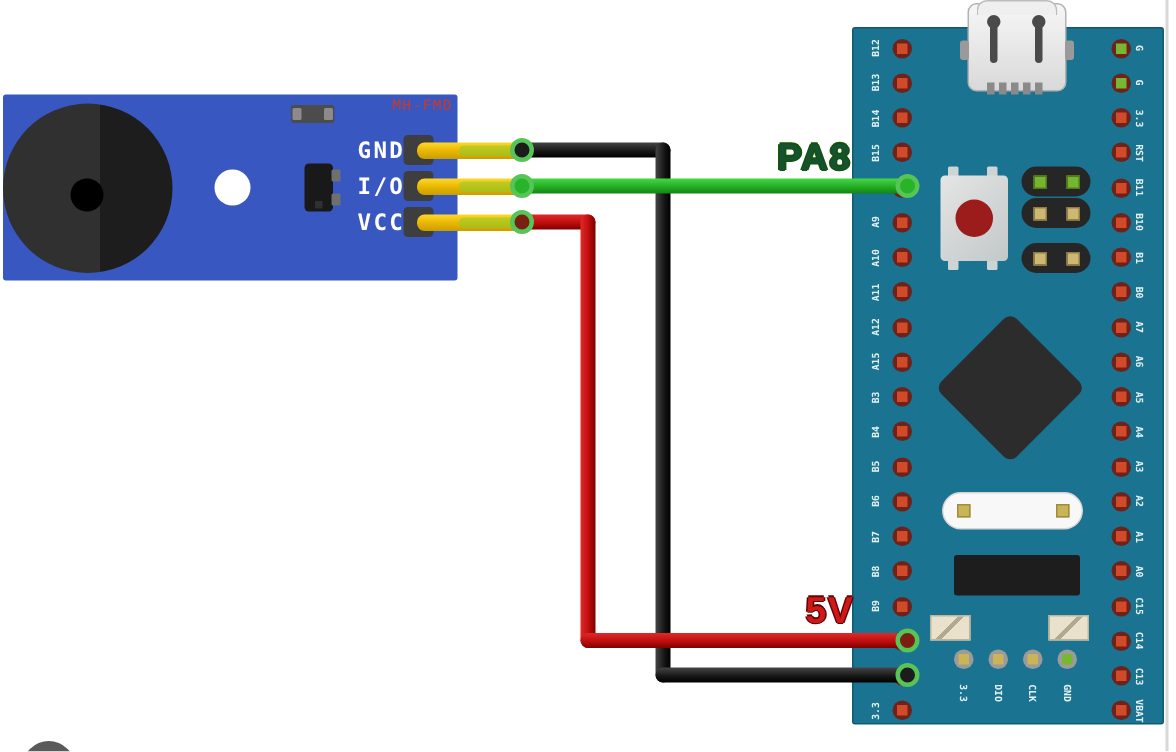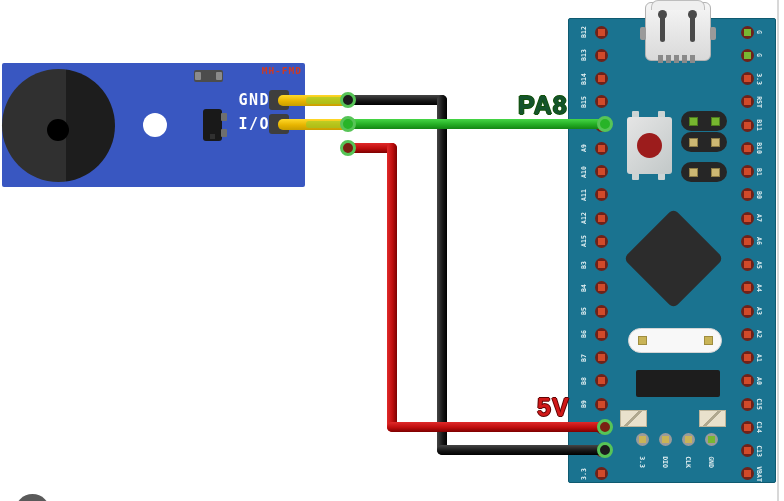--- a/index.html
+++ b/index.html
@@ -20,7 +20,7 @@
   .transistor:before{top:4px}.transistor:after{bottom:4px}
   .transistor i{position:absolute;left:7px;bottom:2px;width:5px;height:5px;background:#303030;}
   .module-title{position:absolute;right:3px;top:2px;font-family:"DejaVu Sans Mono",monospace;
-                font-size:9.5px;font-weight:bold;color:#cd3a24;letter-spacing:1px;}
+                font-size:9.5px;font-weight:normal;color:#cd3a24;letter-spacing:1px;}
   .mod-pin-row{position:absolute;left:0;width:100%;height:26px;}
   .mod-pin-label{position:absolute;right:35px;top:0;height:26px;line-height:26px;
                  font-family:"DejaVu Sans Mono",monospace;font-size:15px;font-weight:bold;

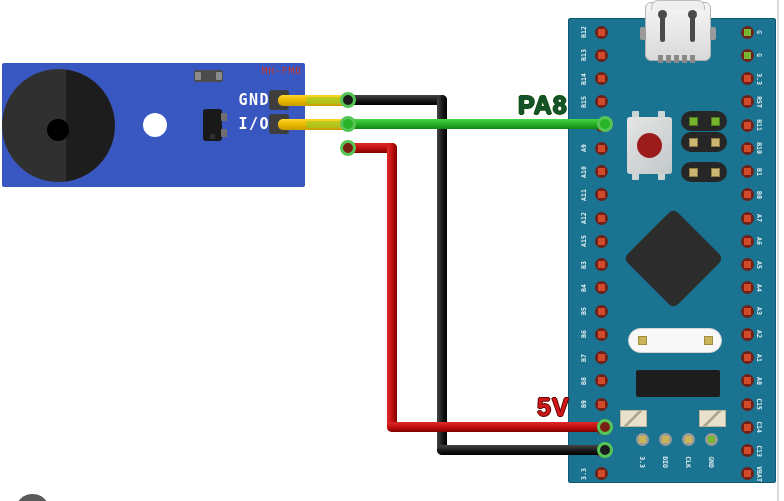--- a/index.html
+++ b/index.html
@@ -137,6 +137,12 @@
         <span class="pin-leg"></span>
         <span class="pin-leg-glow"></span>
       </div>
+        <div class="mod-pin-row" style="top: 72px;">
+        <span class="mod-pin-label">VCC</span>
+        <span class="header-block"></span>
+        <span class="pin-leg"></span>
+        <span class="pin-leg-glow"></span>
+      </div>
       </div>
   </div>
 

